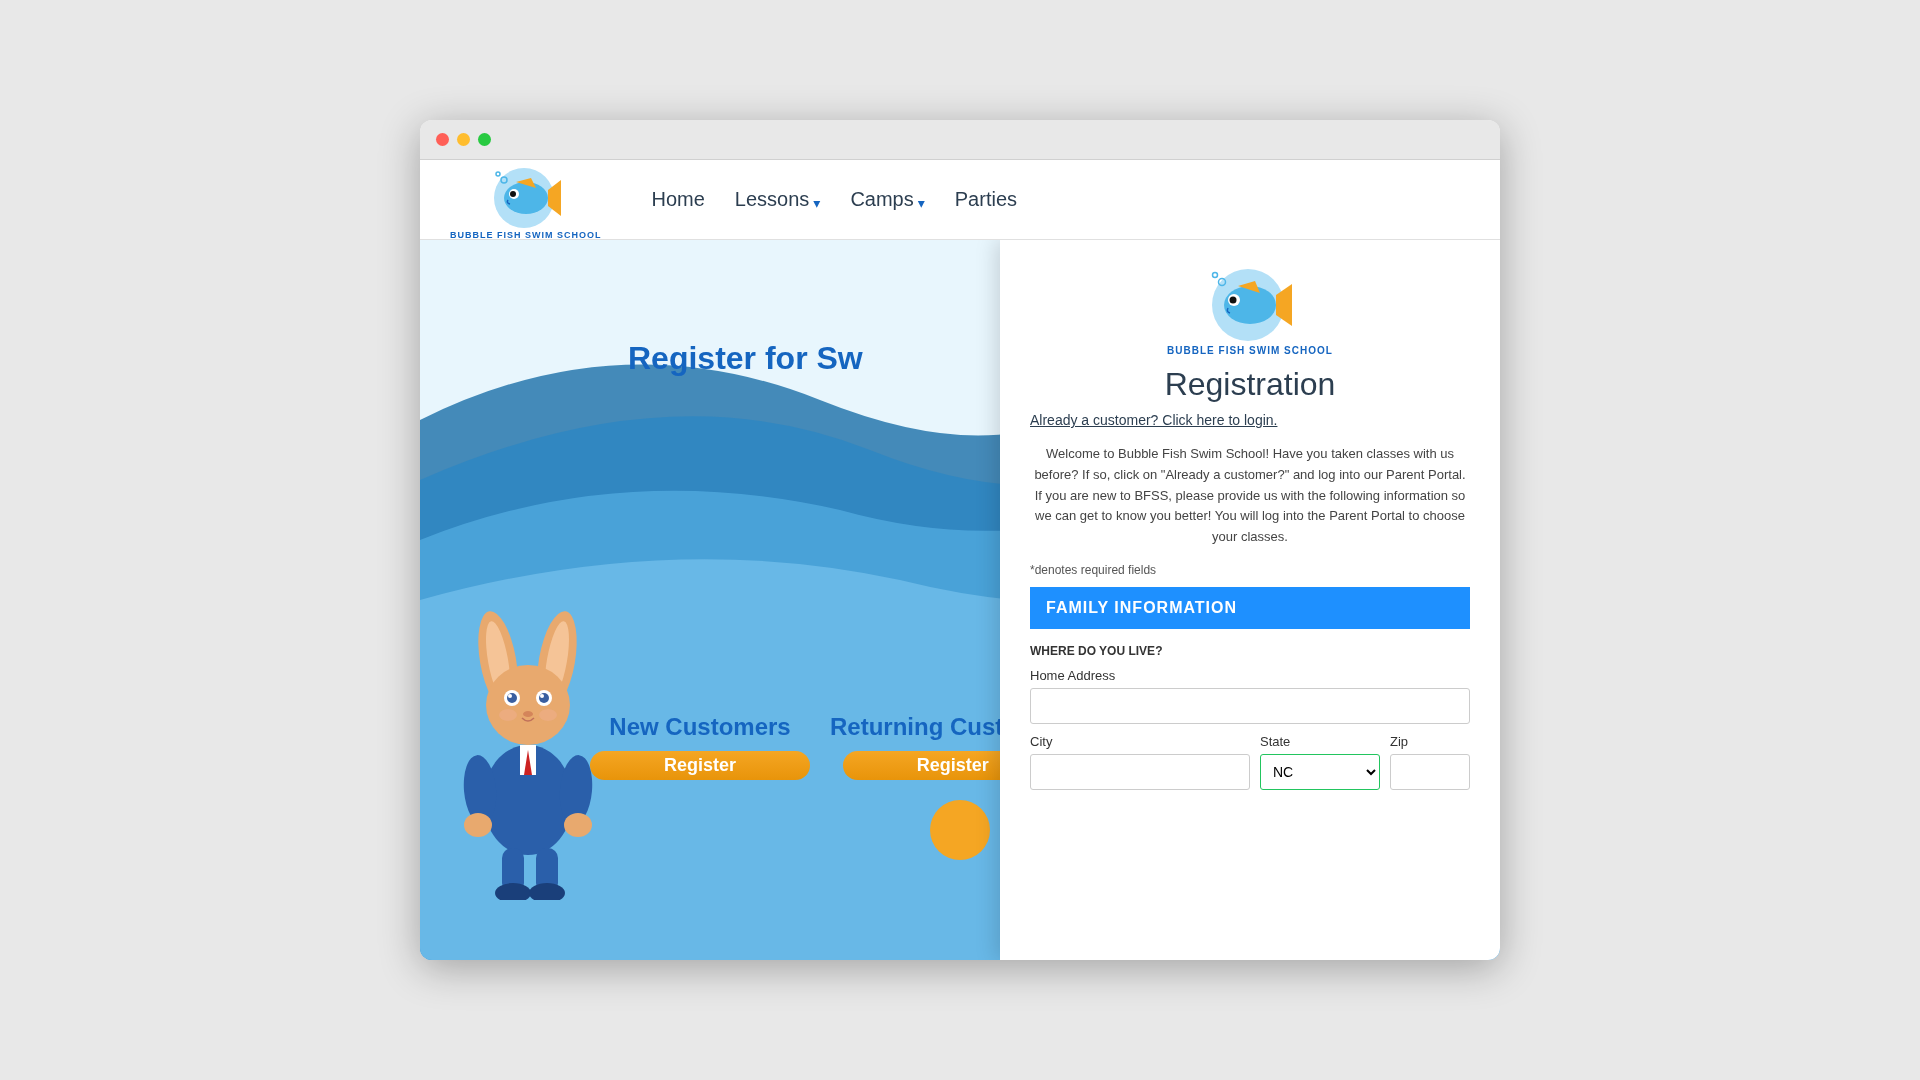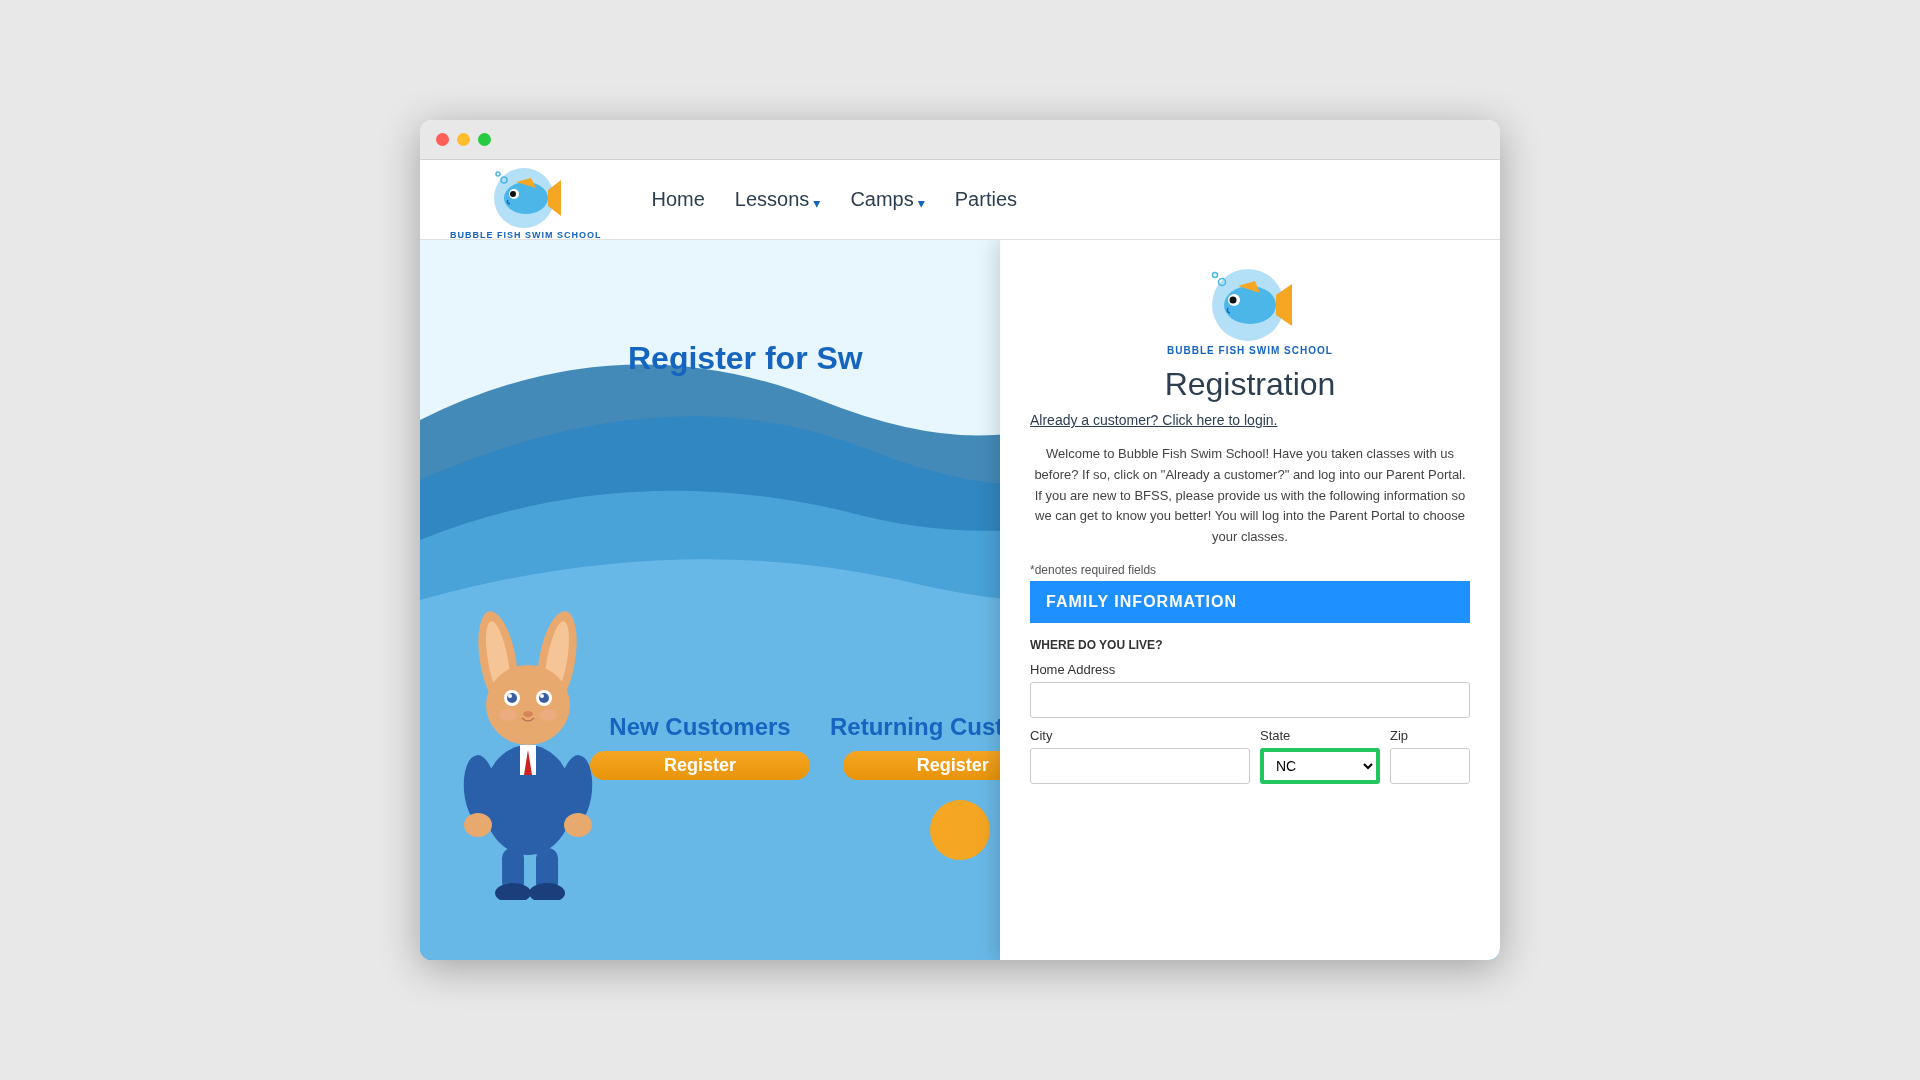--- a/index.html
+++ b/index.html
@@ -247,7 +247,7 @@
     .required-note {
       font-size: 12px;
       color: #555;
-      margin-bottom: 4px;
+      margin-bottom: 10px;
     }
 
     .section-header {

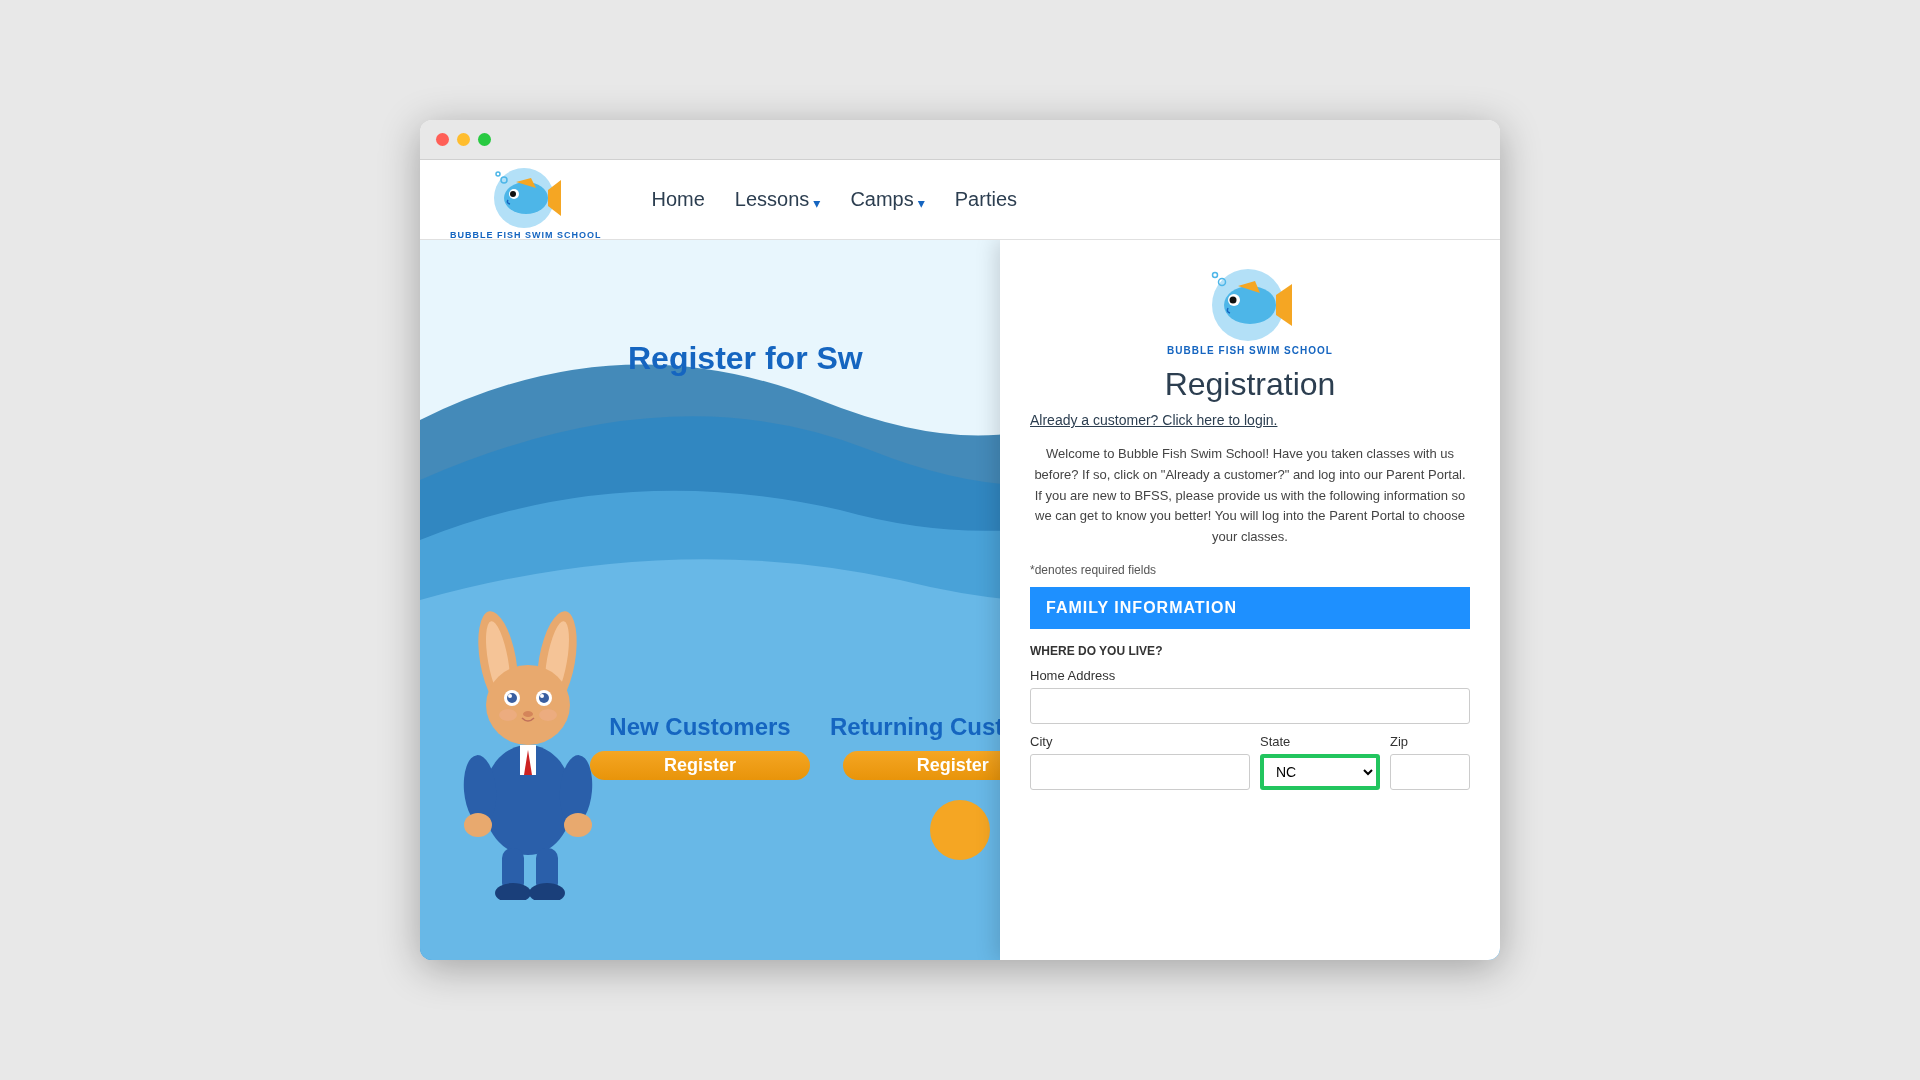--- a/index.html
+++ b/index.html
@@ -312,7 +312,7 @@
     .state-select {
       width: 100%;
       height: 36px;
-      border: 4px solid #22c55e;
+      border: 1px solid #22c55e;
       border-radius: 3px;
       padding: 0 8px;
       font-size: 14px;

